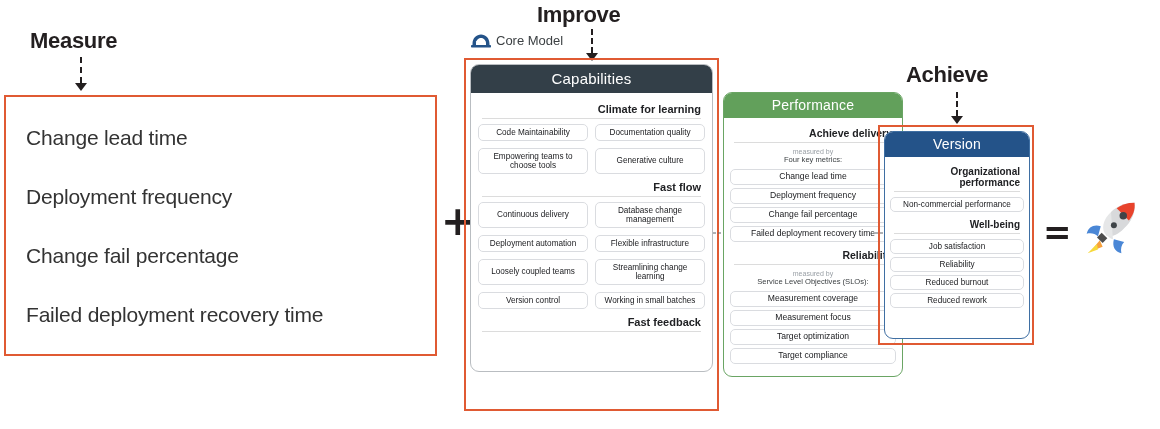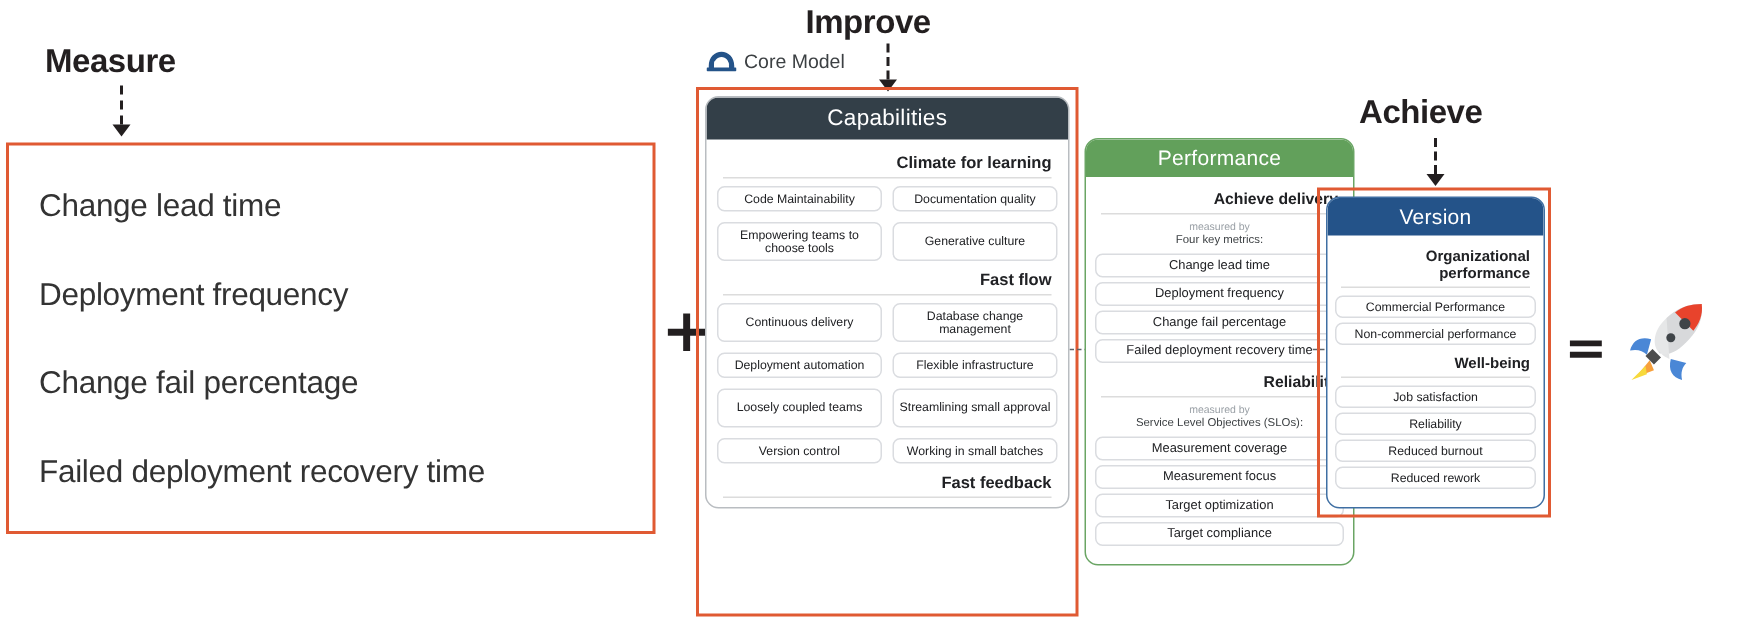--- a/index.html
+++ b/index.html
@@ -150,7 +150,7 @@
   
   #capabilities-card {
     left: 470px; top: 64px;
-    width: 243px; height: 275px;
+    width: 243px; height: 308px;
     border: 1px solid #b9bdc1;
   }
   #capabilities-card > .card-head {

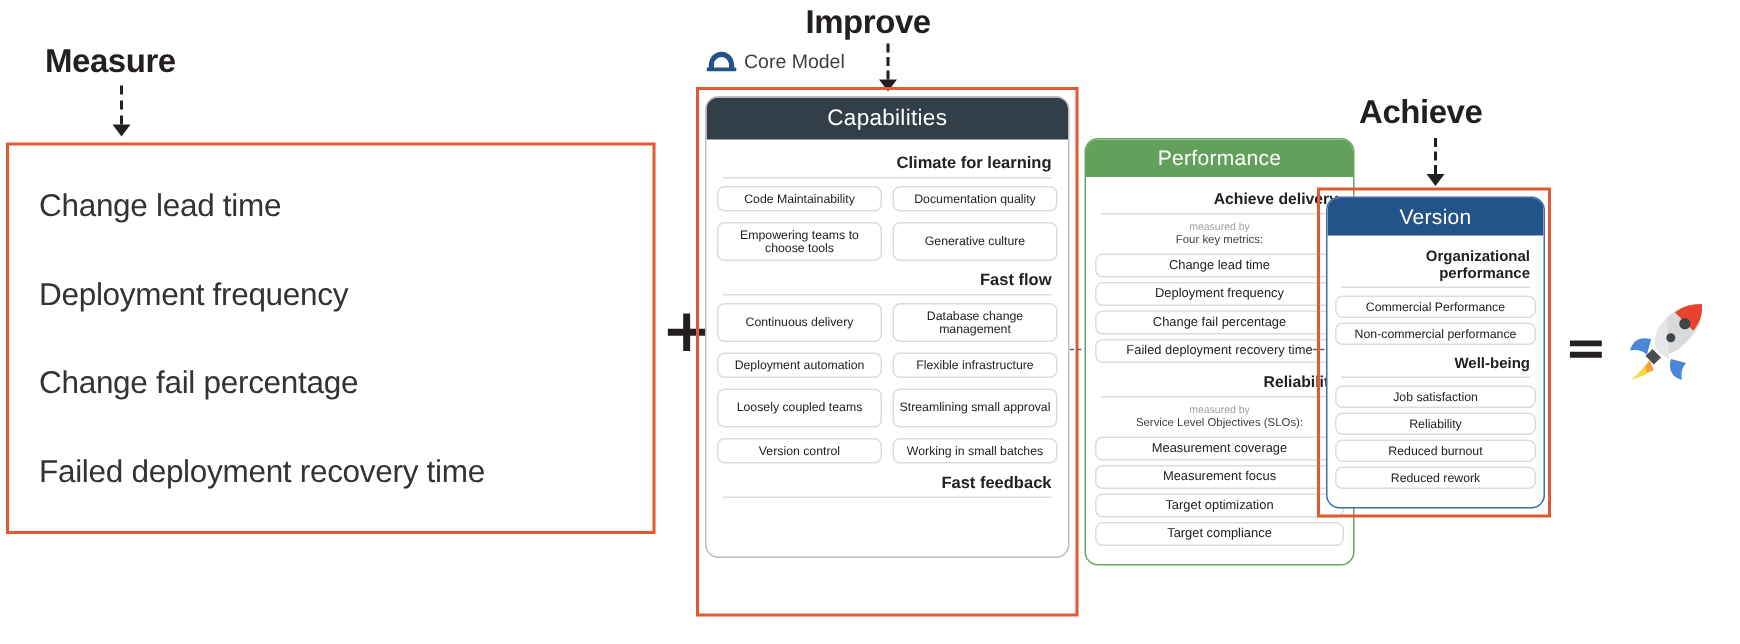--- a/index.html
+++ b/index.html
@@ -339,7 +339,6 @@
   <div class="card-body">
 
     <div class="sec-title">Organizational performance</div>
-    <div class="chip">Commercial Performance</div>
     <div class="chip">Non-commercial performance</div>
 
     <div class="sec-title">Well-being</div>

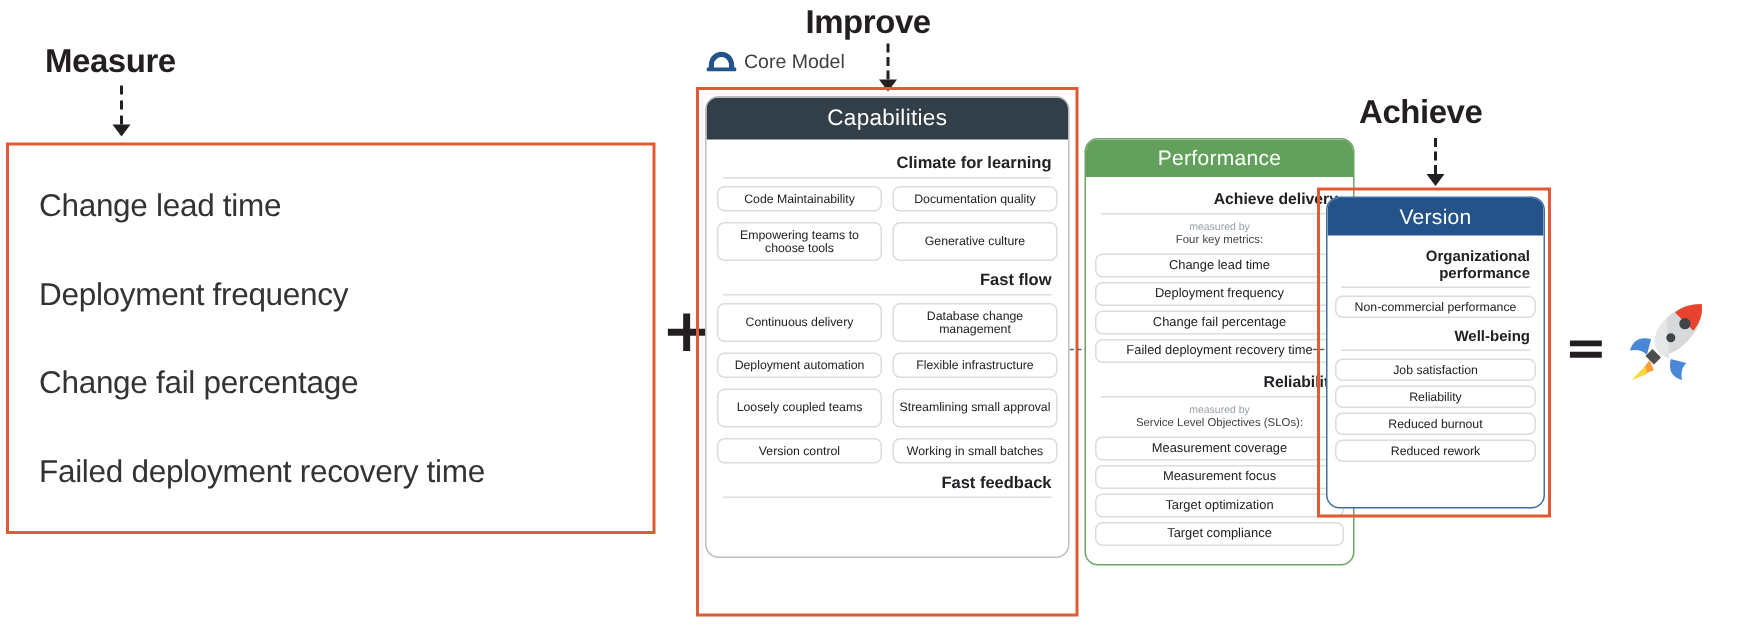--- a/index.html
+++ b/index.html
@@ -280,7 +280,7 @@
       <div class="chip">Deployment automation</div>
       <div class="chip">Flexible infrastructure</div>
       <div class="chip tall">Loosely coupled teams</div>
-      <div class="chip tall">Streamlining small approval</div>
+      <div class="chip tall">Streamlining change learning</div>
       <div class="chip">Version control</div>
       <div class="chip">Working in small batches</div>
     </div>

